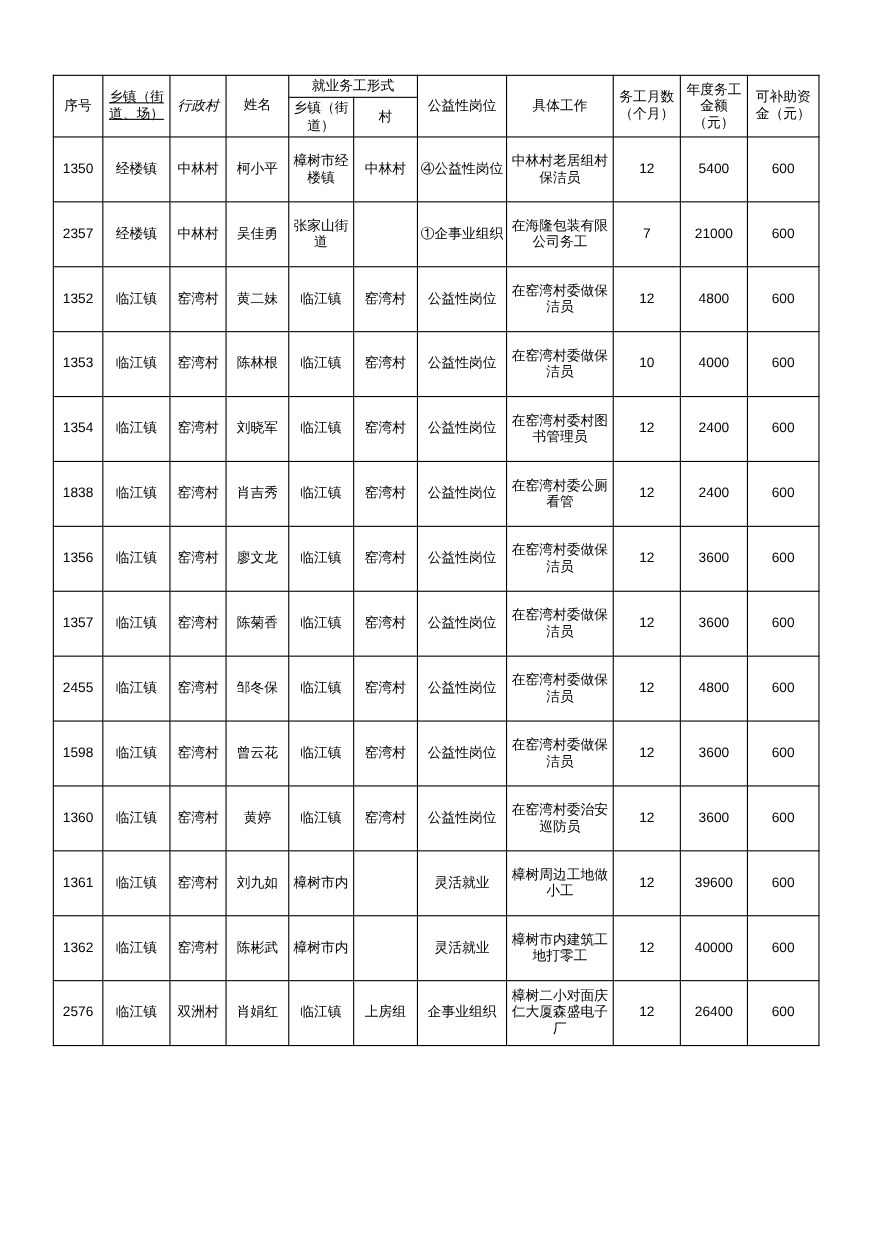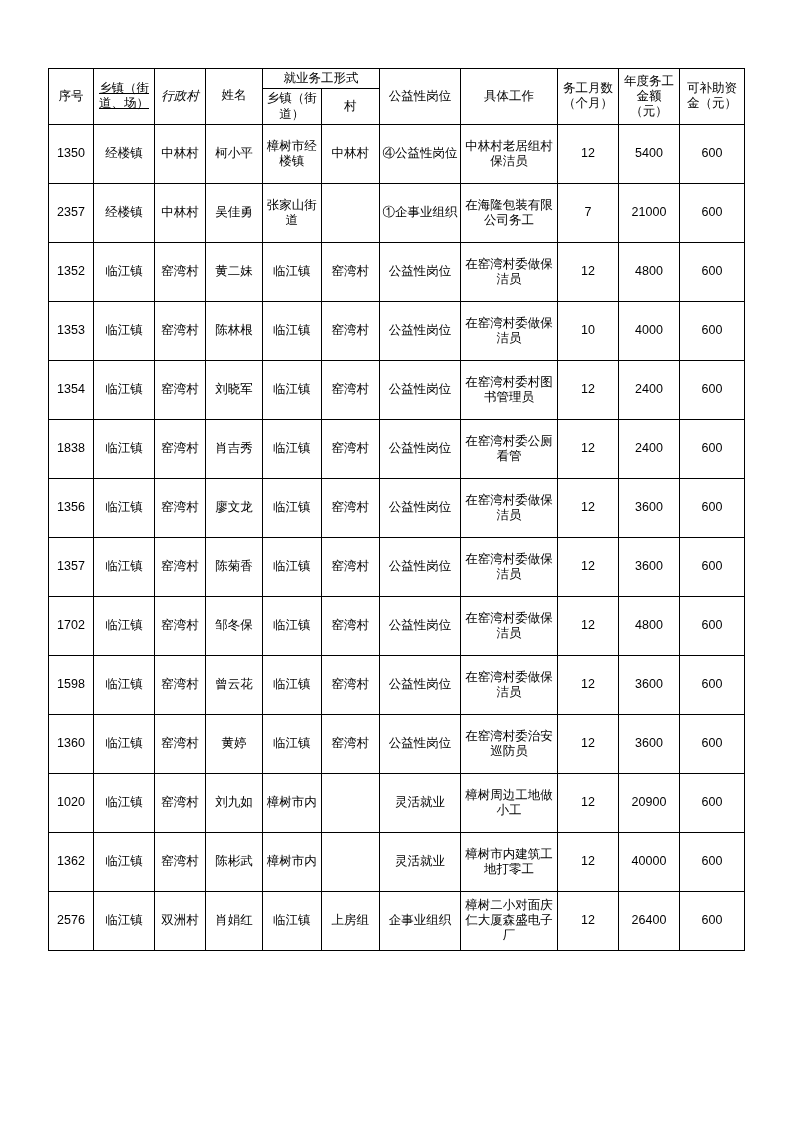--- a/index.html
+++ b/index.html
@@ -185,7 +185,7 @@
         <td class="num">600</td>
       </tr>
       <tr>
-        <td class="num">1702</td>
+        <td class="num">2455</td>
         <td>临江镇</td>
         <td>窑湾村</td>
         <td>邹冬保</td>

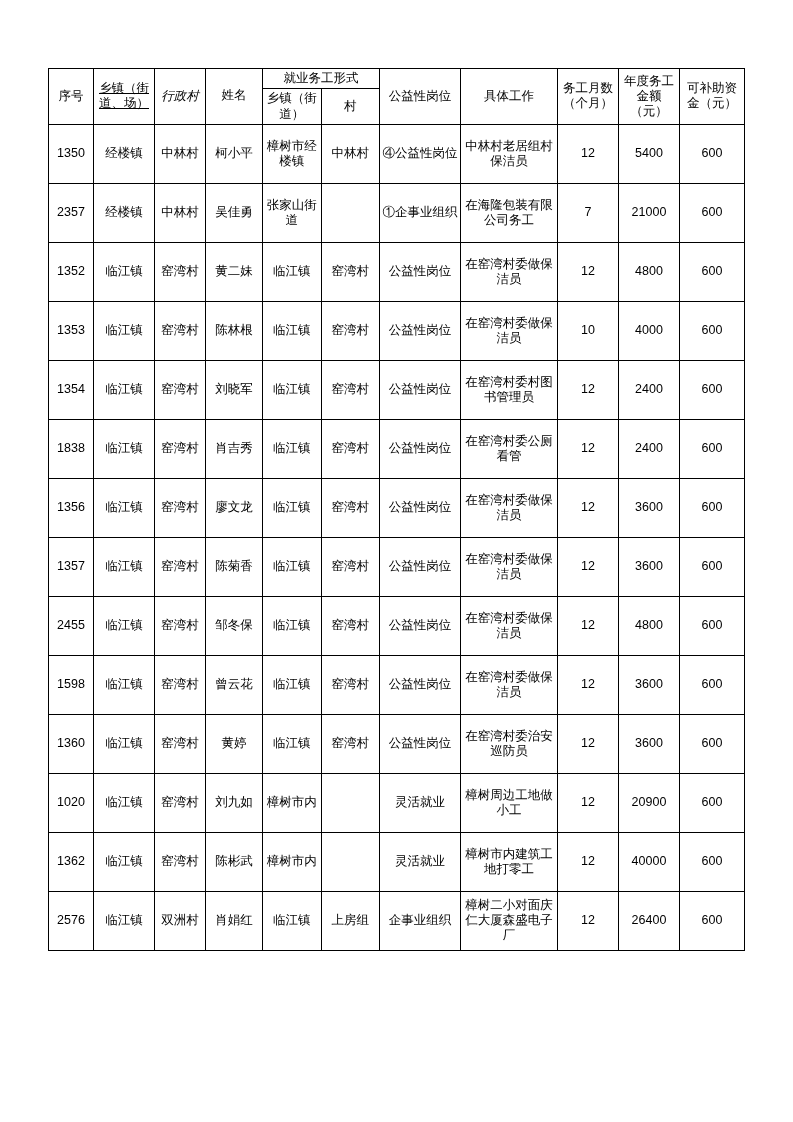--- a/index.html
+++ b/index.html
@@ -224,7 +224,7 @@
         <td class="num">600</td>
       </tr>
       <tr>
-        <td class="num">1020</td>
+        <td class="num">1361</td>
         <td>临江镇</td>
         <td>窑湾村</td>
         <td>刘九如</td>

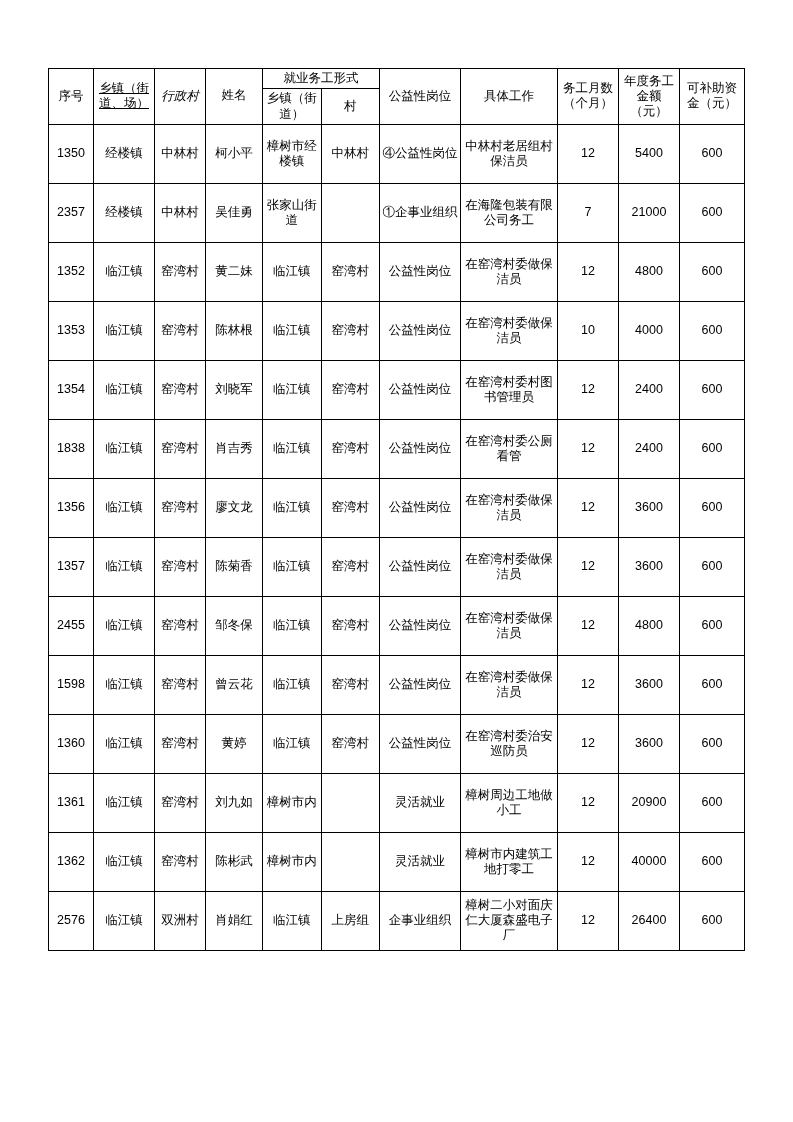--- a/index.html
+++ b/index.html
@@ -233,7 +233,7 @@
         <td>灵活就业</td>
         <td>樟树周边工地做小工</td>
         <td class="num">12</td>
-        <td class="num">20900</td>
+        <td class="num">39600</td>
         <td class="num">600</td>
       </tr>
       <tr>

